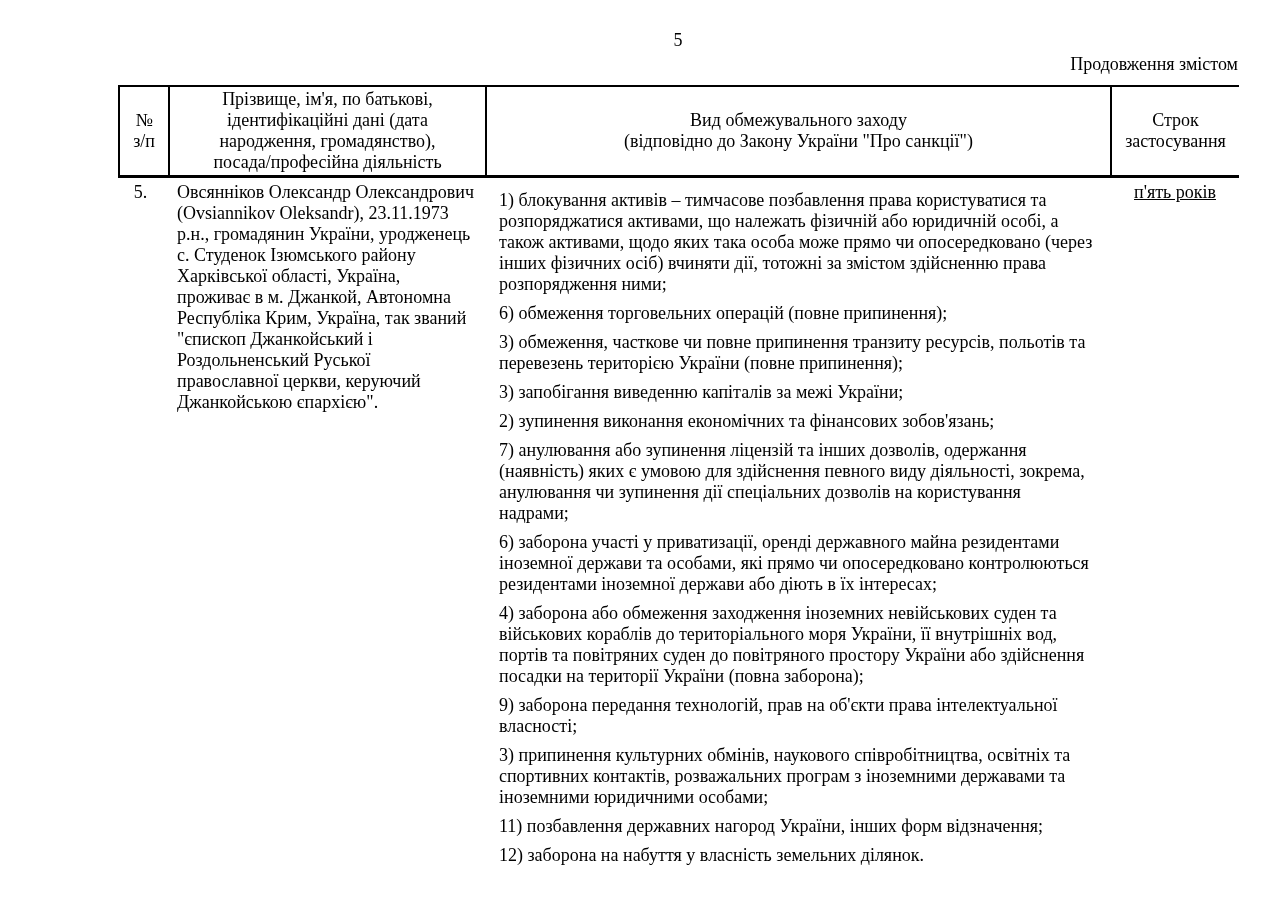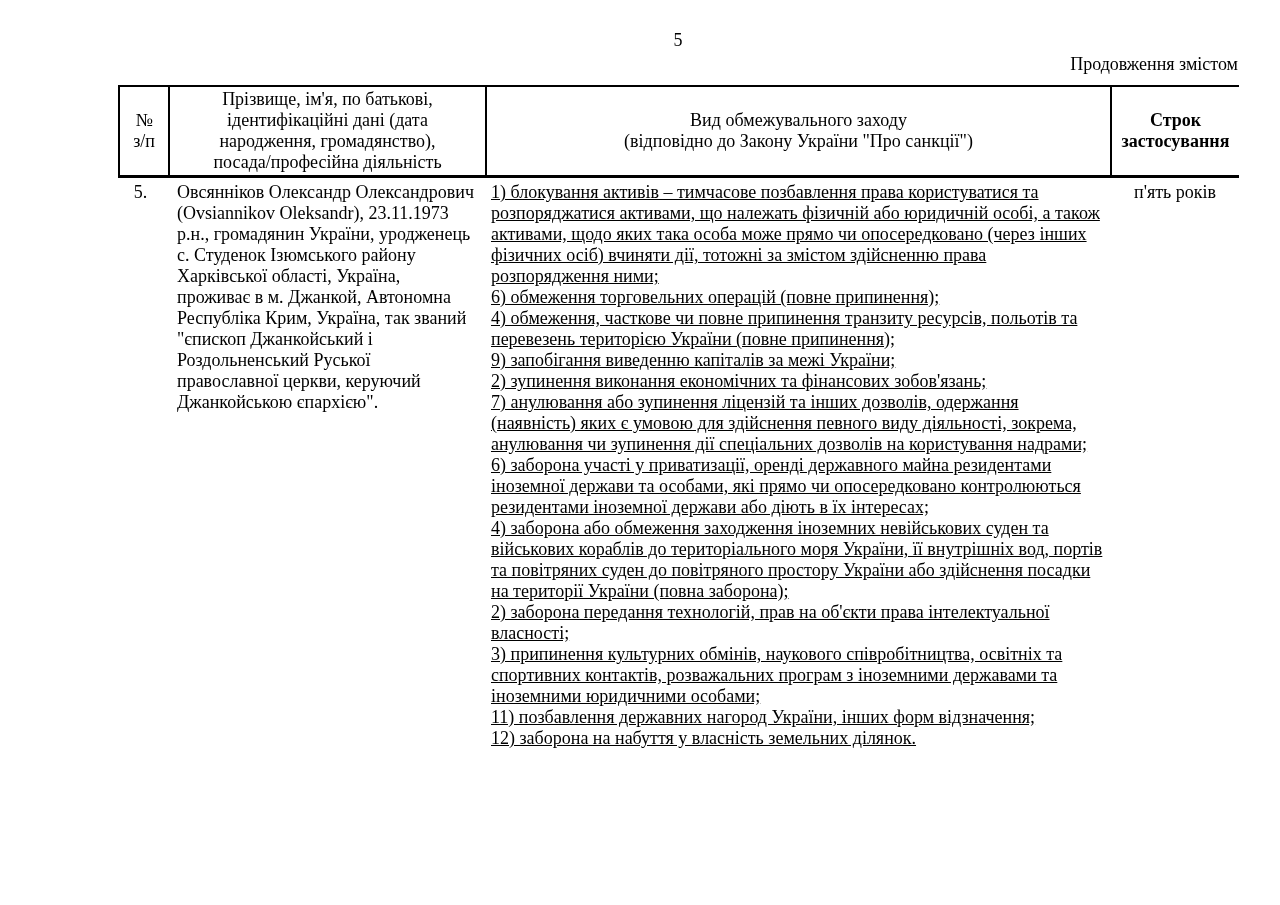--- a/index.html
+++ b/index.html
@@ -55,7 +55,7 @@
     border-left: 2px solid #000;
     white-space: pre-line;
   }
-  thead th:last-child { border-right: none; font-weight: bold; }
+  thead th:last-child { border-right: none; }
 
   tbody td {
     vertical-align: top;

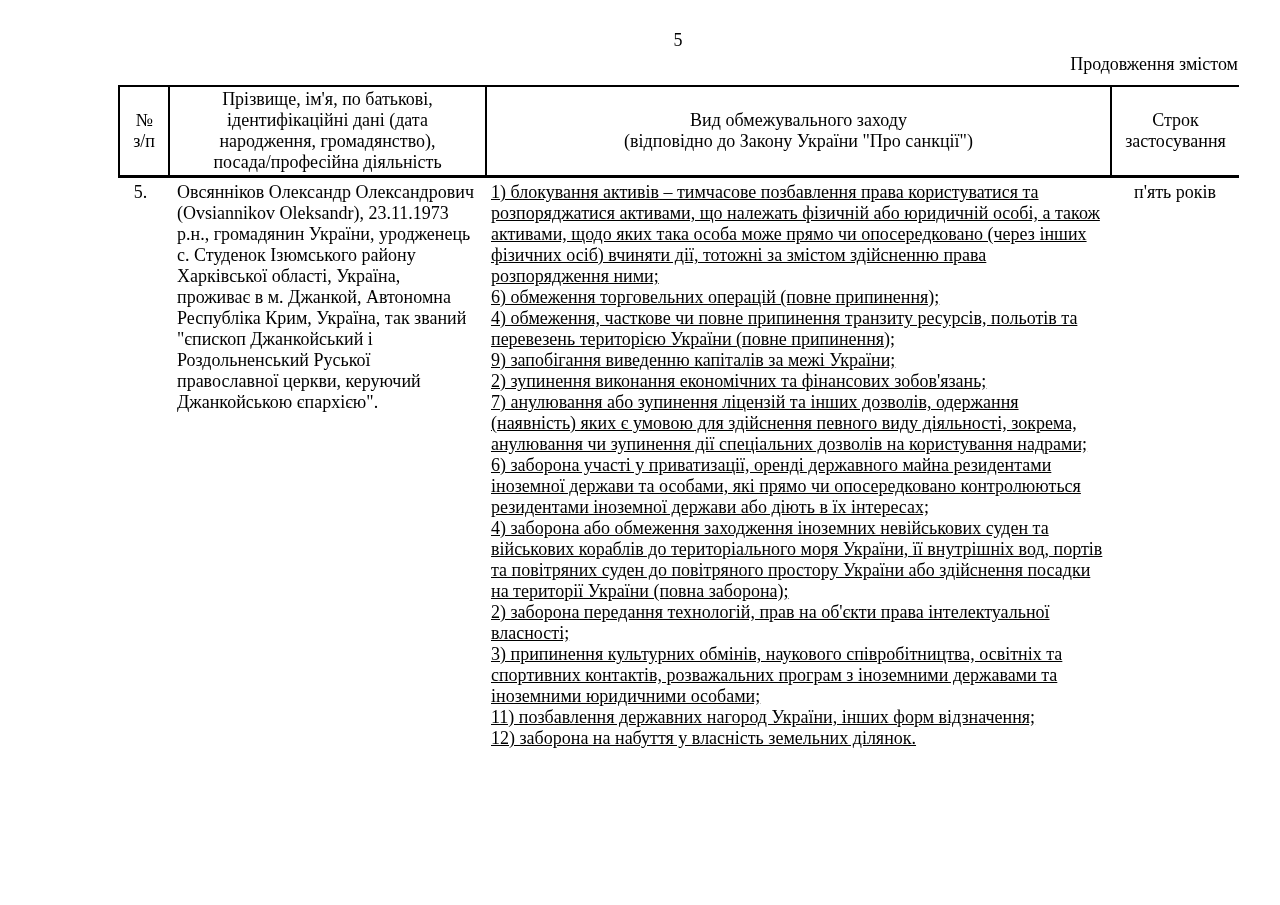--- a/index.html
+++ b/index.html
@@ -80,8 +80,7 @@
     padding-right: 2px;
   }
   .measure-item {
-    margin: 0;
-    text-decoration: underline;
+    margin: 8px;
   }
 </style>
 </head>

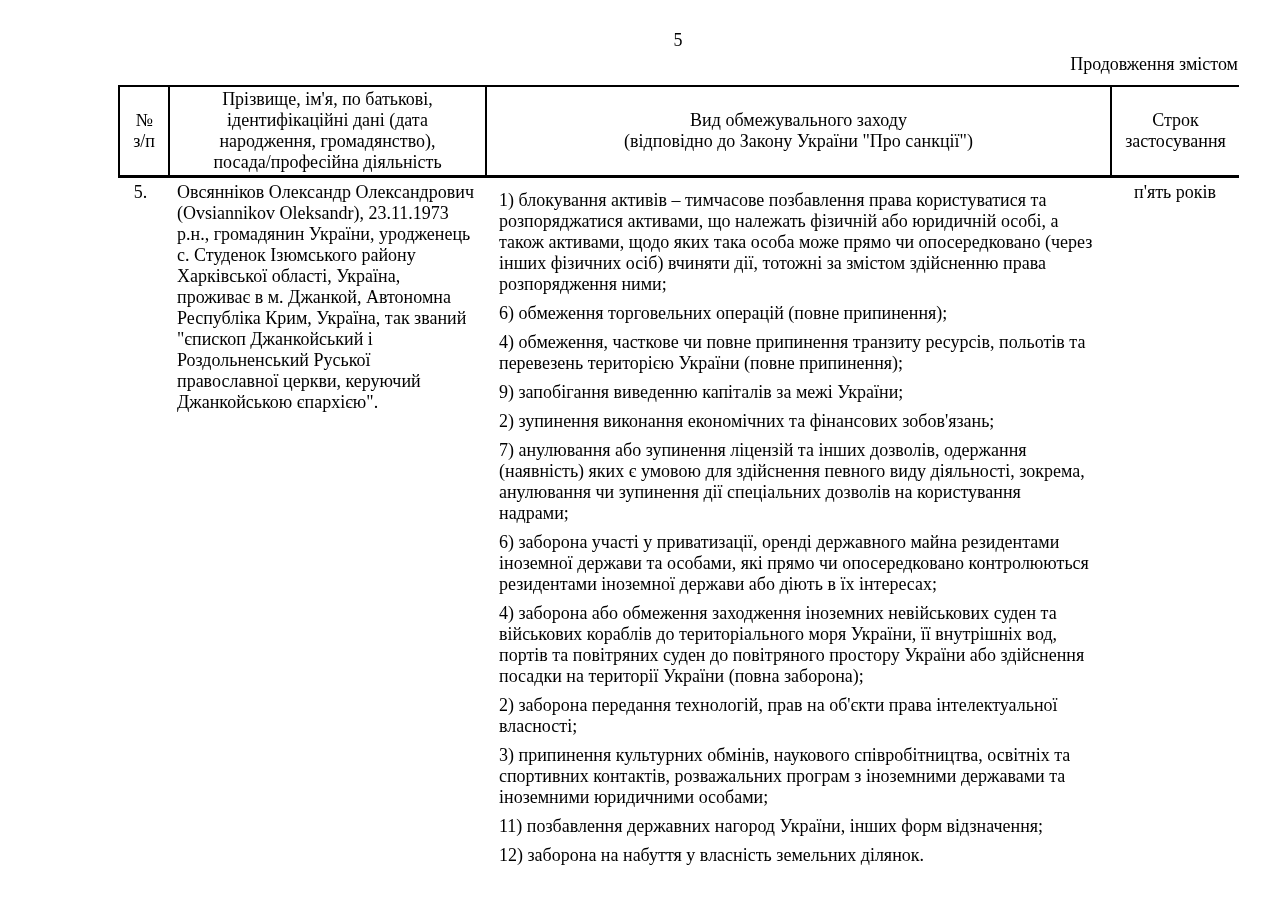--- a/index.html
+++ b/index.html
@@ -78,6 +78,7 @@
     text-align: center;
     padding-left: 2px;
     padding-right: 2px;
+    text-decoration: underline;
   }
   .measure-item {
     margin: 8px;

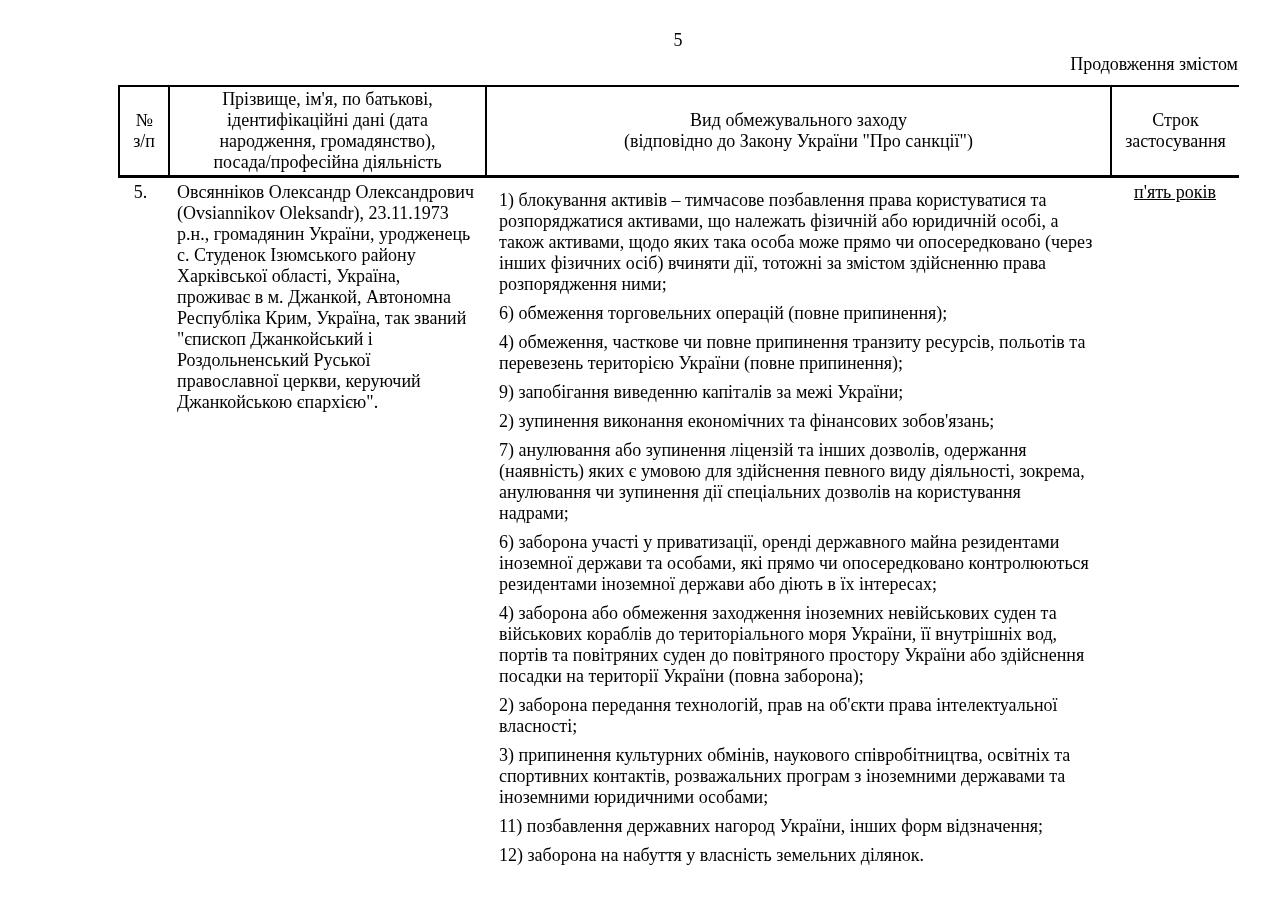--- a/index.html
+++ b/index.html
@@ -120,7 +120,7 @@
         <td class="cell-measure">
             <p class="measure-item">1) блокування активів – тимчасове позбавлення права користуватися та розпоряджатися активами, що належать фізичній або юридичній особі, а також активами, щодо яких така особа може прямо чи опосередковано (через інших фізичних осіб) вчиняти дії, тотожні за змістом здійсненню права розпорядження ними;</p>
             <p class="measure-item">6) обмеження торговельних операцій (повне припинення);</p>
-            <p class="measure-item">4) обмеження, часткове чи повне припинення транзиту ресурсів, польотів та перевезень територією України (повне припинення);</p>
+            <p class="measure-item">3) обмеження, часткове чи повне припинення транзиту ресурсів, польотів та перевезень територією України (повне припинення);</p>
             <p class="measure-item">9) запобігання виведенню капіталів за межі України;</p>
             <p class="measure-item">2) зупинення виконання економічних та фінансових зобов'язань;</p>
             <p class="measure-item">7) анулювання або зупинення ліцензій та інших дозволів, одержання (наявність) яких є умовою для здійснення певного виду діяльності, зокрема, анулювання чи зупинення дії спеціальних дозволів на користування надрами;</p>

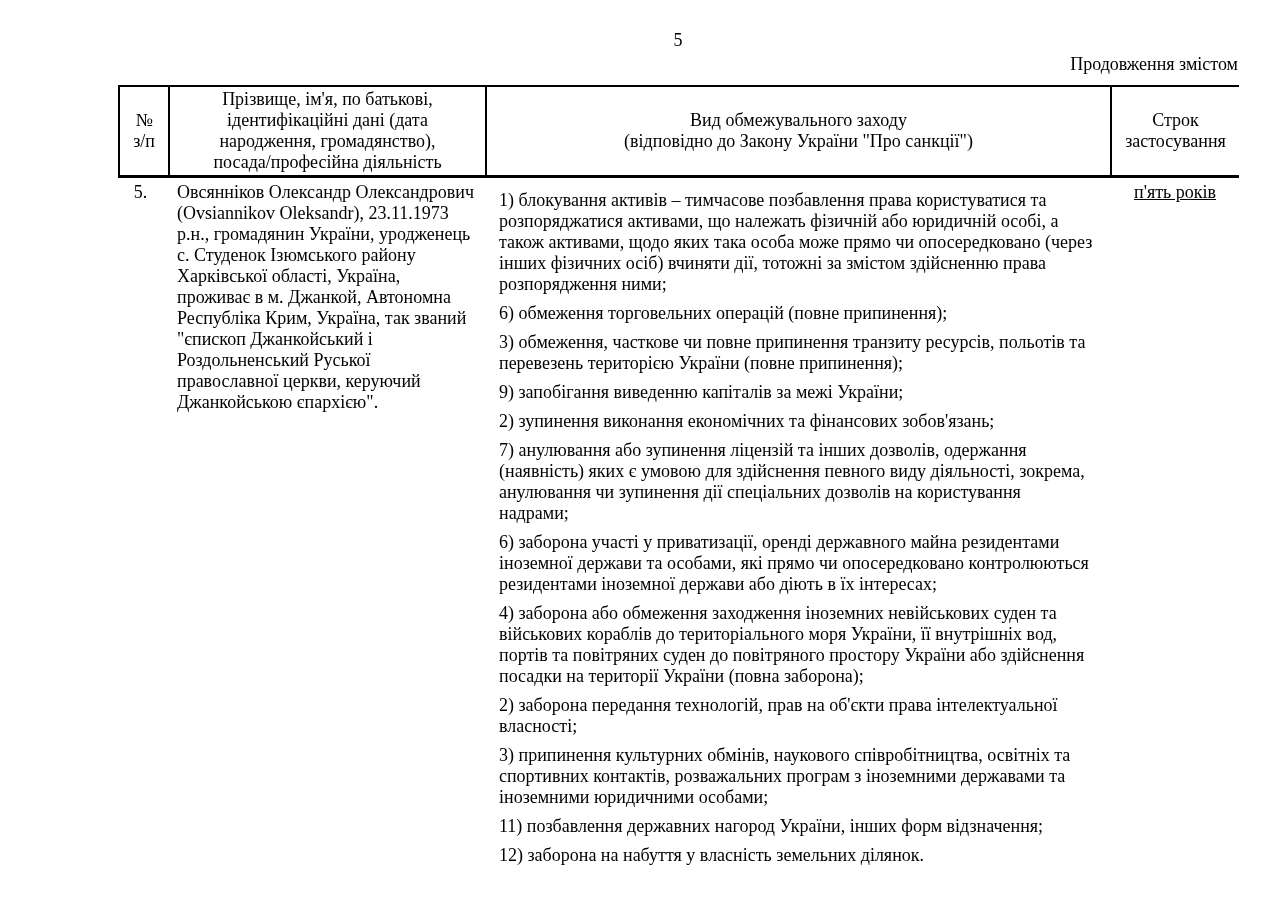--- a/index.html
+++ b/index.html
@@ -121,7 +121,7 @@
             <p class="measure-item">1) блокування активів – тимчасове позбавлення права користуватися та розпоряджатися активами, що належать фізичній або юридичній особі, а також активами, щодо яких така особа може прямо чи опосередковано (через інших фізичних осіб) вчиняти дії, тотожні за змістом здійсненню права розпорядження ними;</p>
             <p class="measure-item">6) обмеження торговельних операцій (повне припинення);</p>
             <p class="measure-item">3) обмеження, часткове чи повне припинення транзиту ресурсів, польотів та перевезень територією України (повне припинення);</p>
-            <p class="measure-item">9) запобігання виведенню капіталів за межі України;</p>
+            <p class="measure-item">3) запобігання виведенню капіталів за межі України;</p>
             <p class="measure-item">2) зупинення виконання економічних та фінансових зобов'язань;</p>
             <p class="measure-item">7) анулювання або зупинення ліцензій та інших дозволів, одержання (наявність) яких є умовою для здійснення певного виду діяльності, зокрема, анулювання чи зупинення дії спеціальних дозволів на користування надрами;</p>
             <p class="measure-item">6) заборона участі у приватизації, оренді державного майна резидентами іноземної держави та особами, які прямо чи опосередковано контролюються резидентами іноземної держави або діють в їх інтересах;</p>

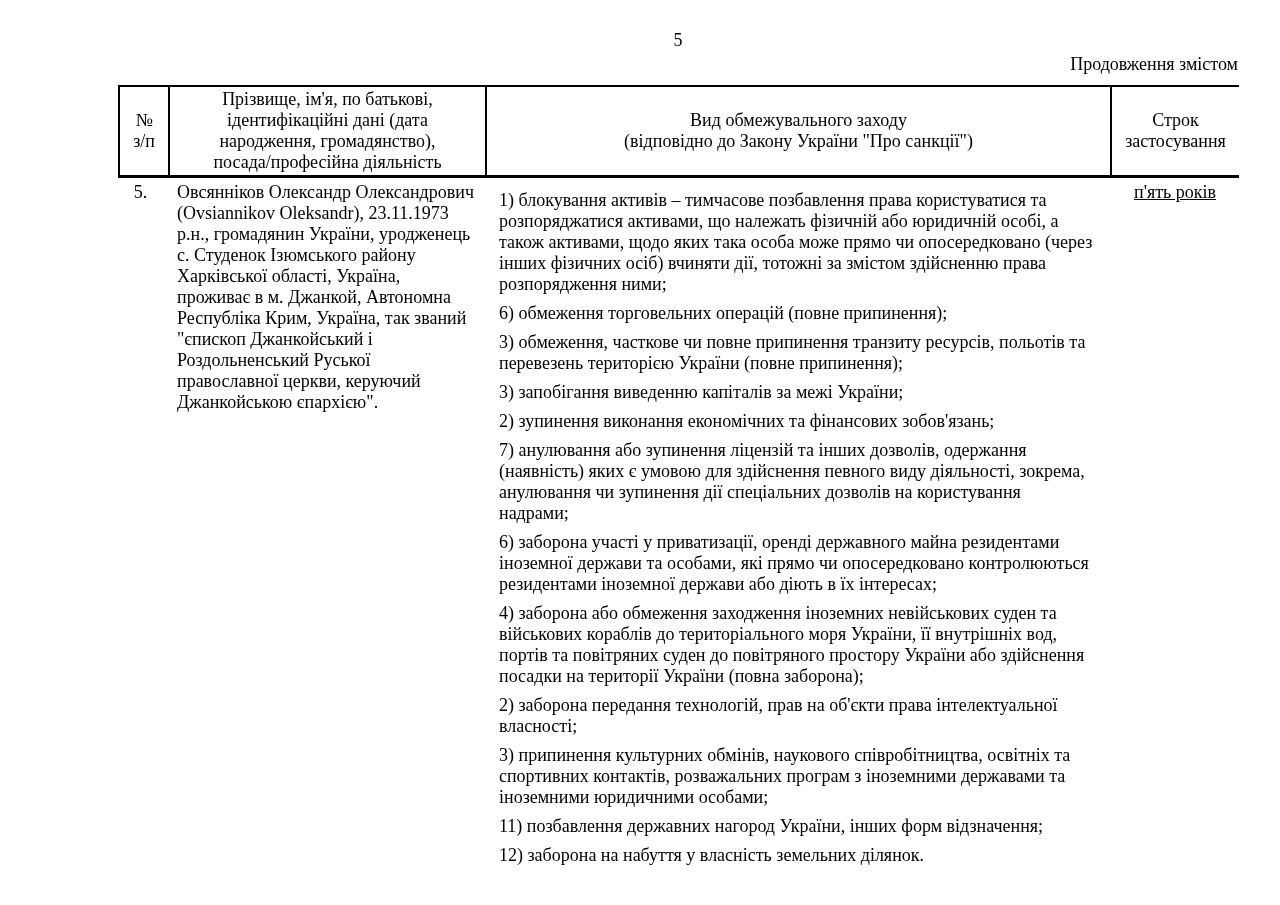--- a/index.html
+++ b/index.html
@@ -126,7 +126,7 @@
             <p class="measure-item">7) анулювання або зупинення ліцензій та інших дозволів, одержання (наявність) яких є умовою для здійснення певного виду діяльності, зокрема, анулювання чи зупинення дії спеціальних дозволів на користування надрами;</p>
             <p class="measure-item">6) заборона участі у приватизації, оренді державного майна резидентами іноземної держави та особами, які прямо чи опосередковано контролюються резидентами іноземної держави або діють в їх інтересах;</p>
             <p class="measure-item">4) заборона або обмеження заходження іноземних невійськових суден та військових кораблів до територіального моря України, її внутрішніх вод, портів та повітряних суден до повітряного простору України або здійснення посадки на території України (повна заборона);</p>
-            <p class="measure-item">2) заборона передання технологій, прав на об'єкти права інтелектуальної власності;</p>
+            <p class="measure-item">9) заборона передання технологій, прав на об'єкти права інтелектуальної власності;</p>
             <p class="measure-item">3) припинення культурних обмінів, наукового співробітництва, освітніх та спортивних контактів, розважальних програм з іноземними державами та іноземними юридичними особами;</p>
             <p class="measure-item">11) позбавлення державних нагород України, інших форм відзначення;</p>
             <p class="measure-item">12) заборона на набуття у власність земельних ділянок.</p>

